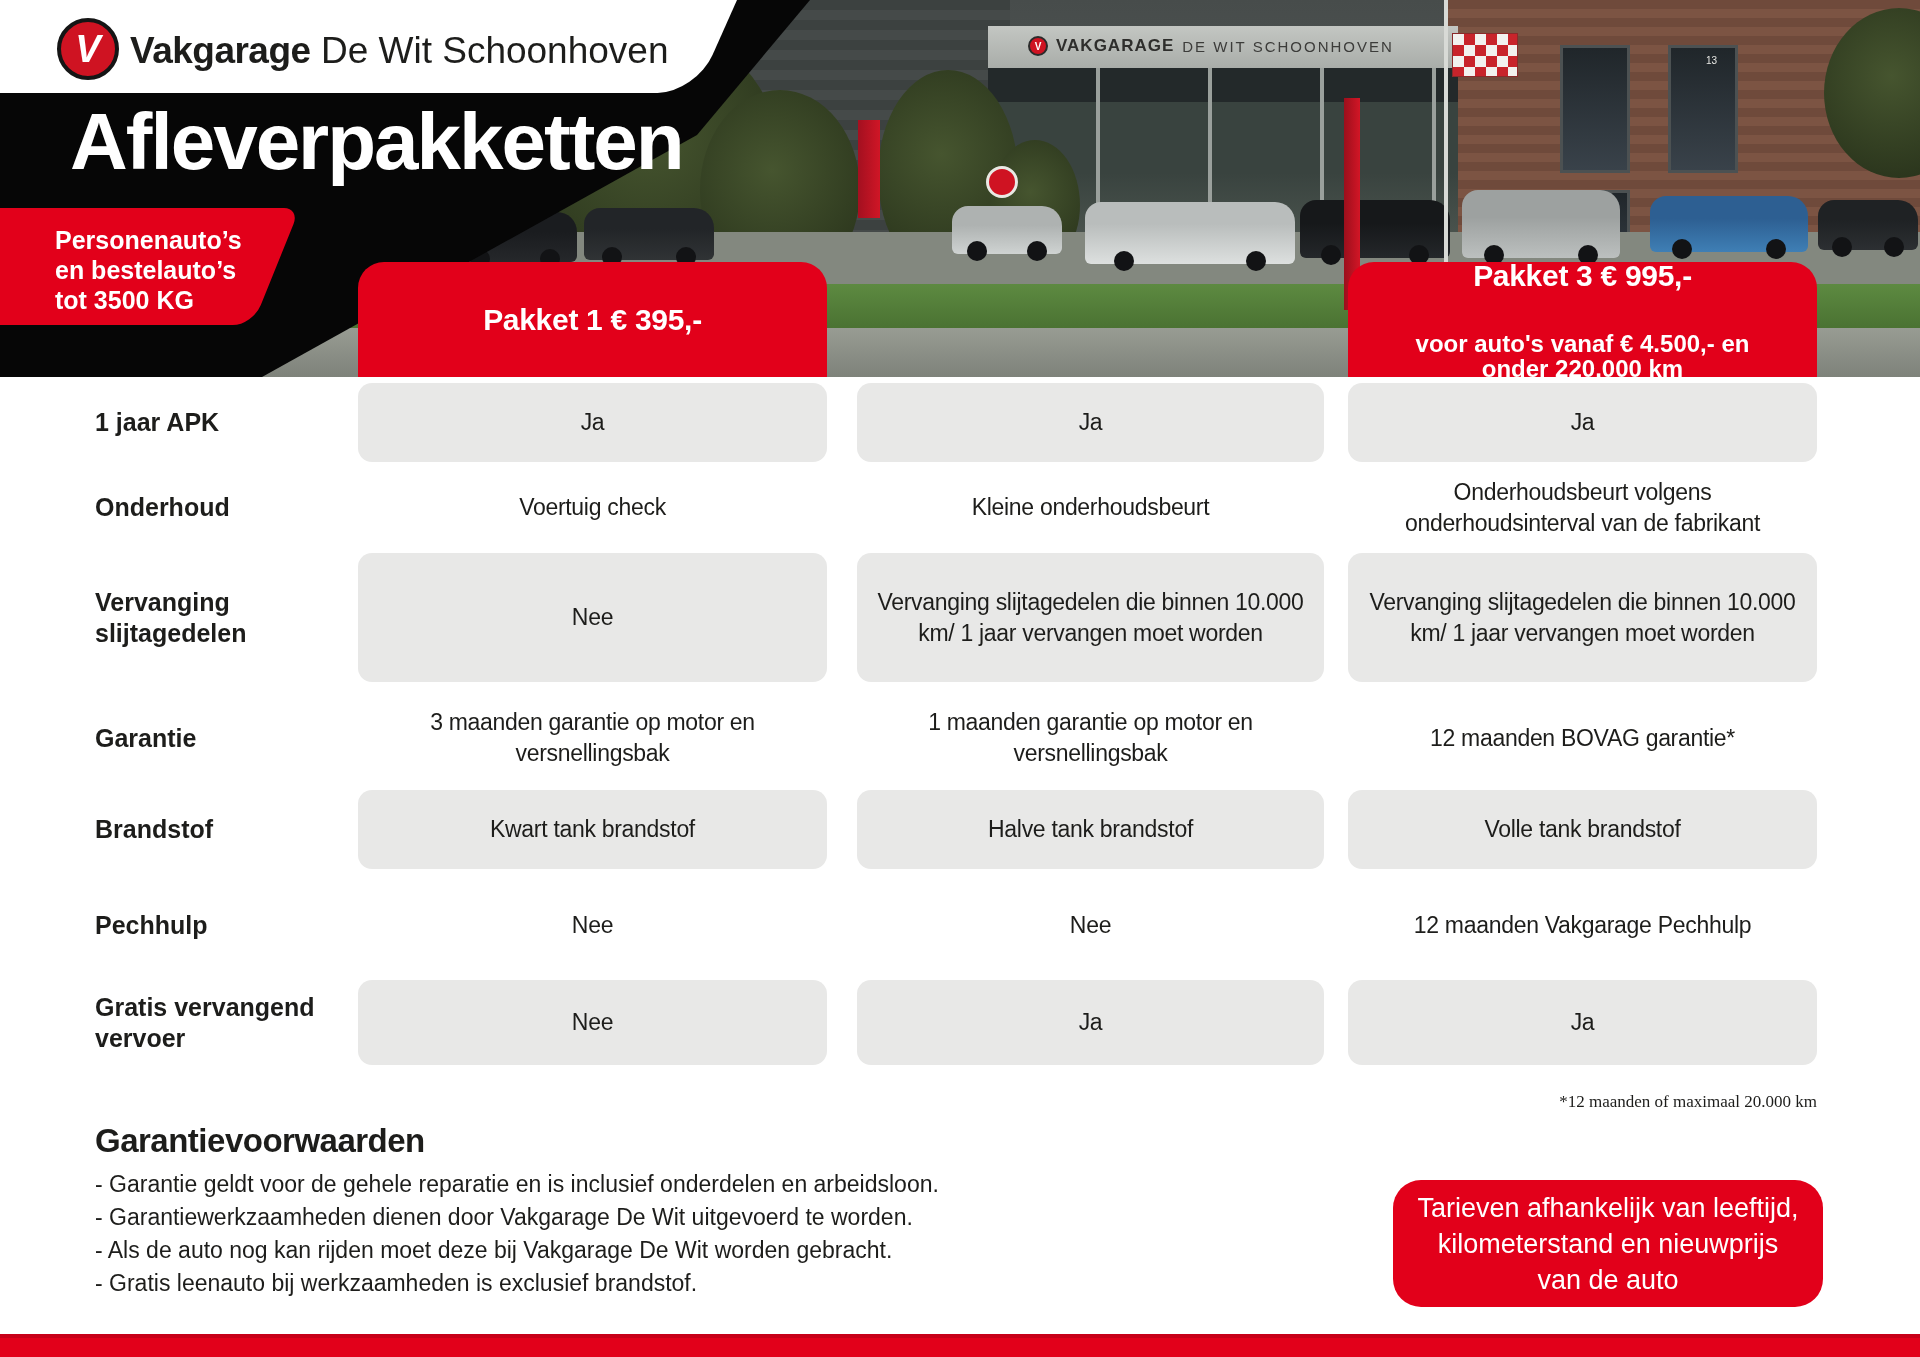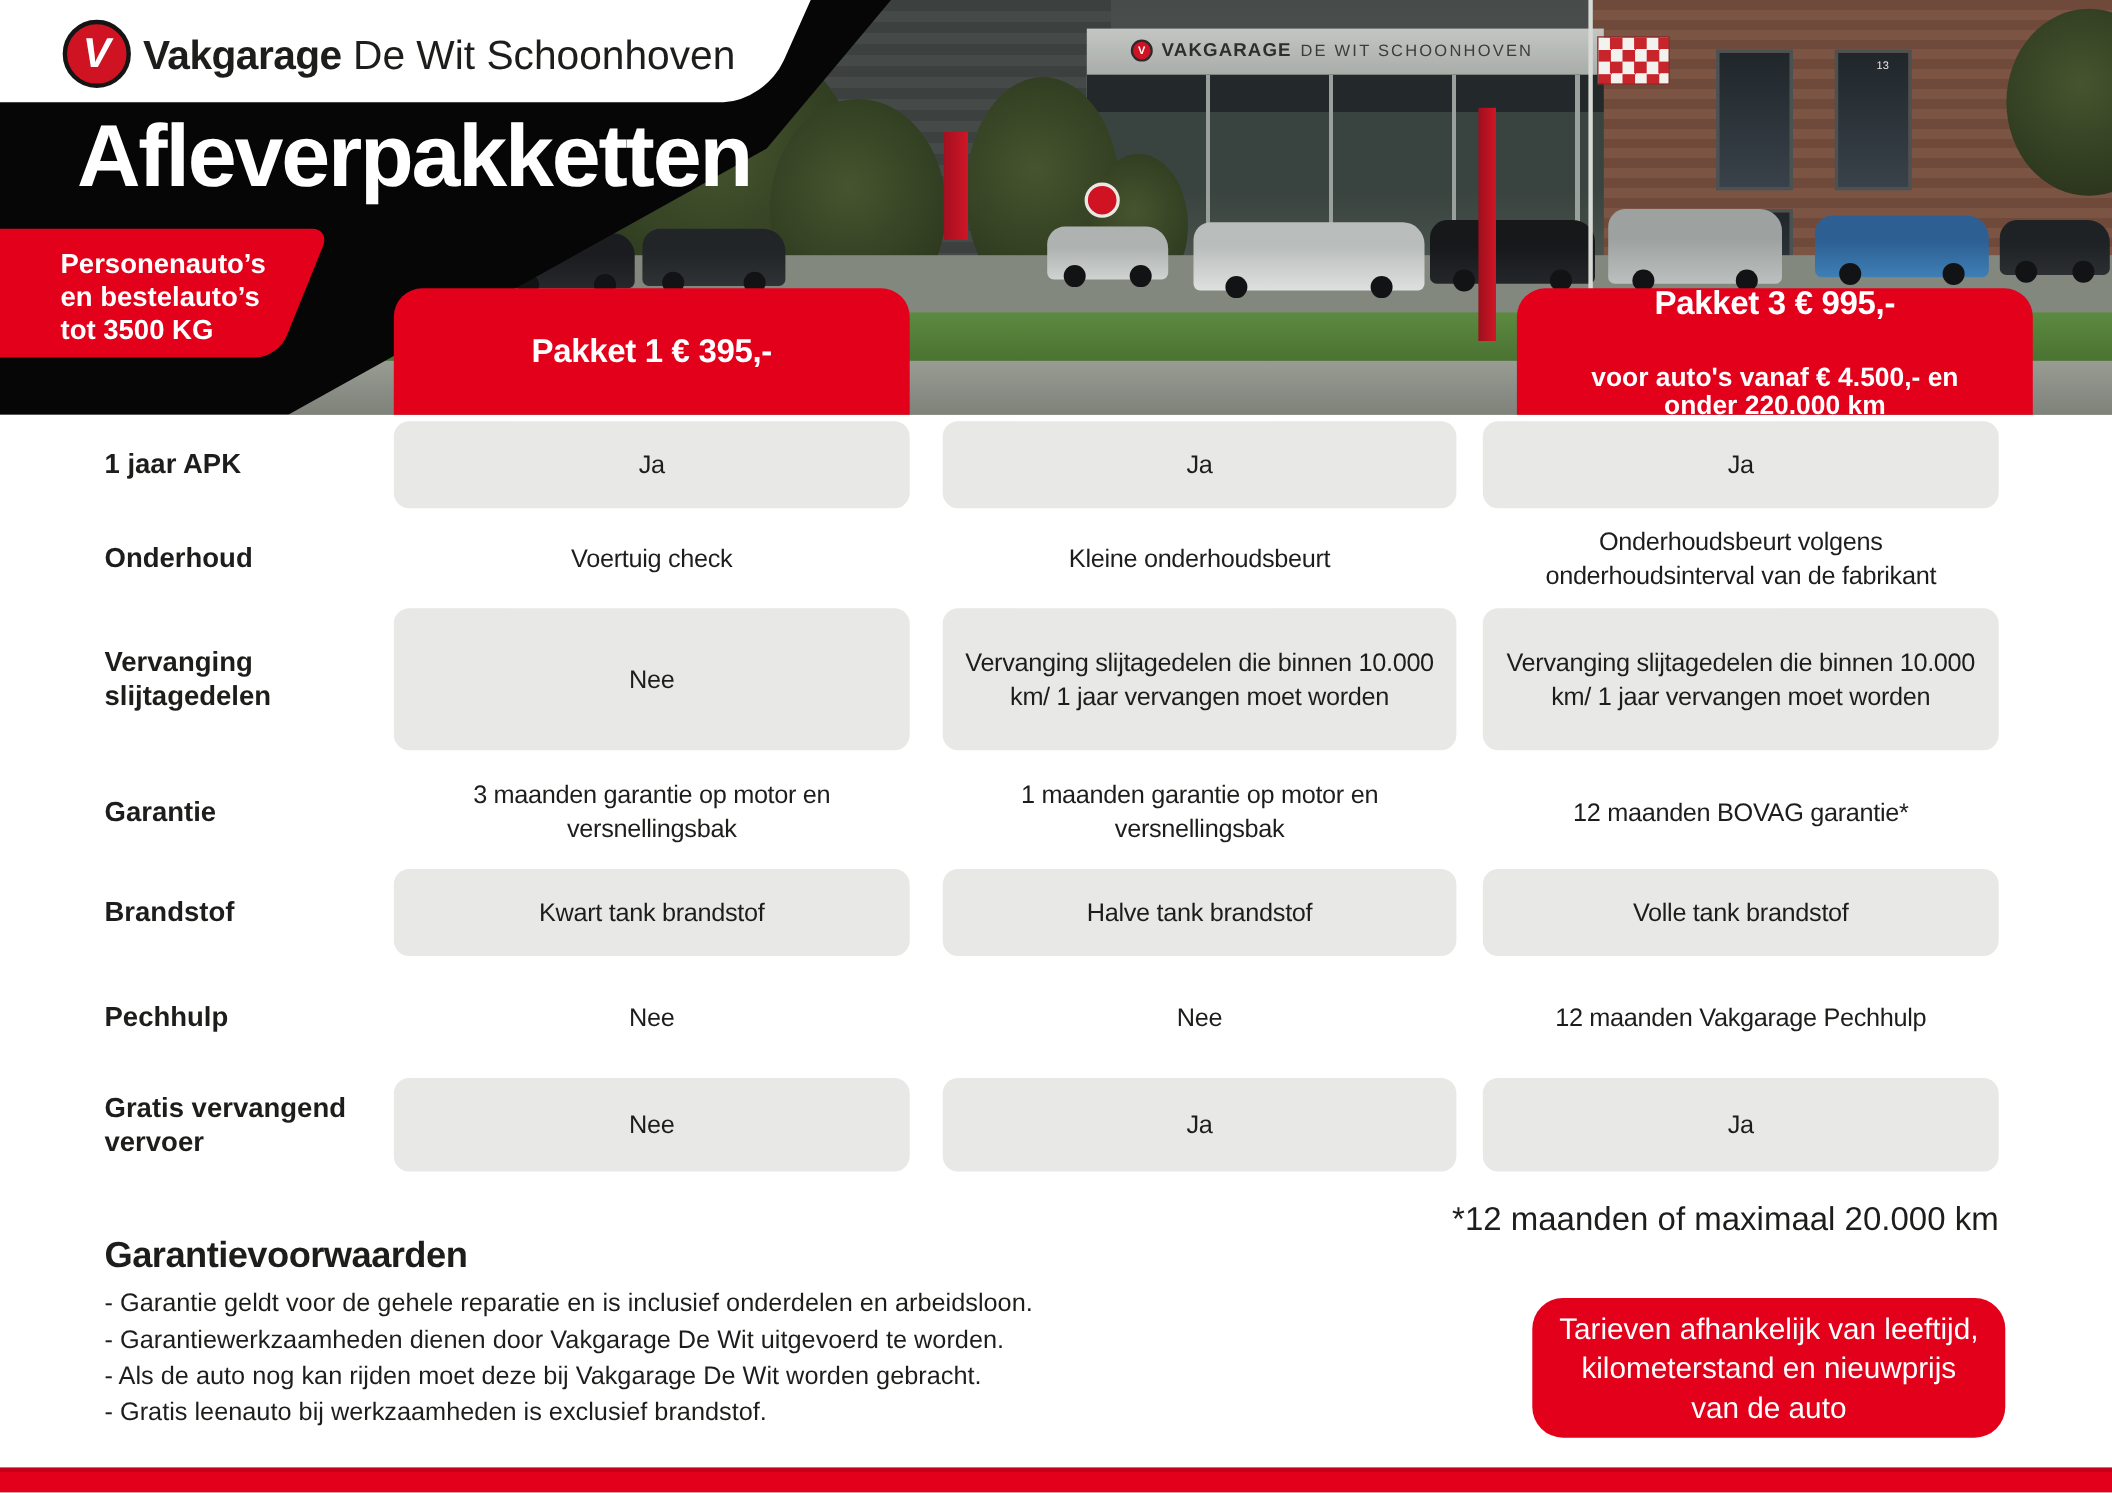--- a/index.html
+++ b/index.html
@@ -143,7 +143,7 @@
   <div class="pbox" style="left:358px;width:469px;">
     <div class="ptitle">Pakket 1 € 395,-</div>
   </div>
-  <div class="pbox" style="left:1379px;width:469px;gap:33px;">
+  <div class="pbox" style="left:1348px;width:469px;gap:33px;">
     <div class="ptitle">Pakket 3 € 995,-</div>
     <div class="psub3">voor auto's vanaf € 4.500,- en onder 220.000 km</div>
   </div>

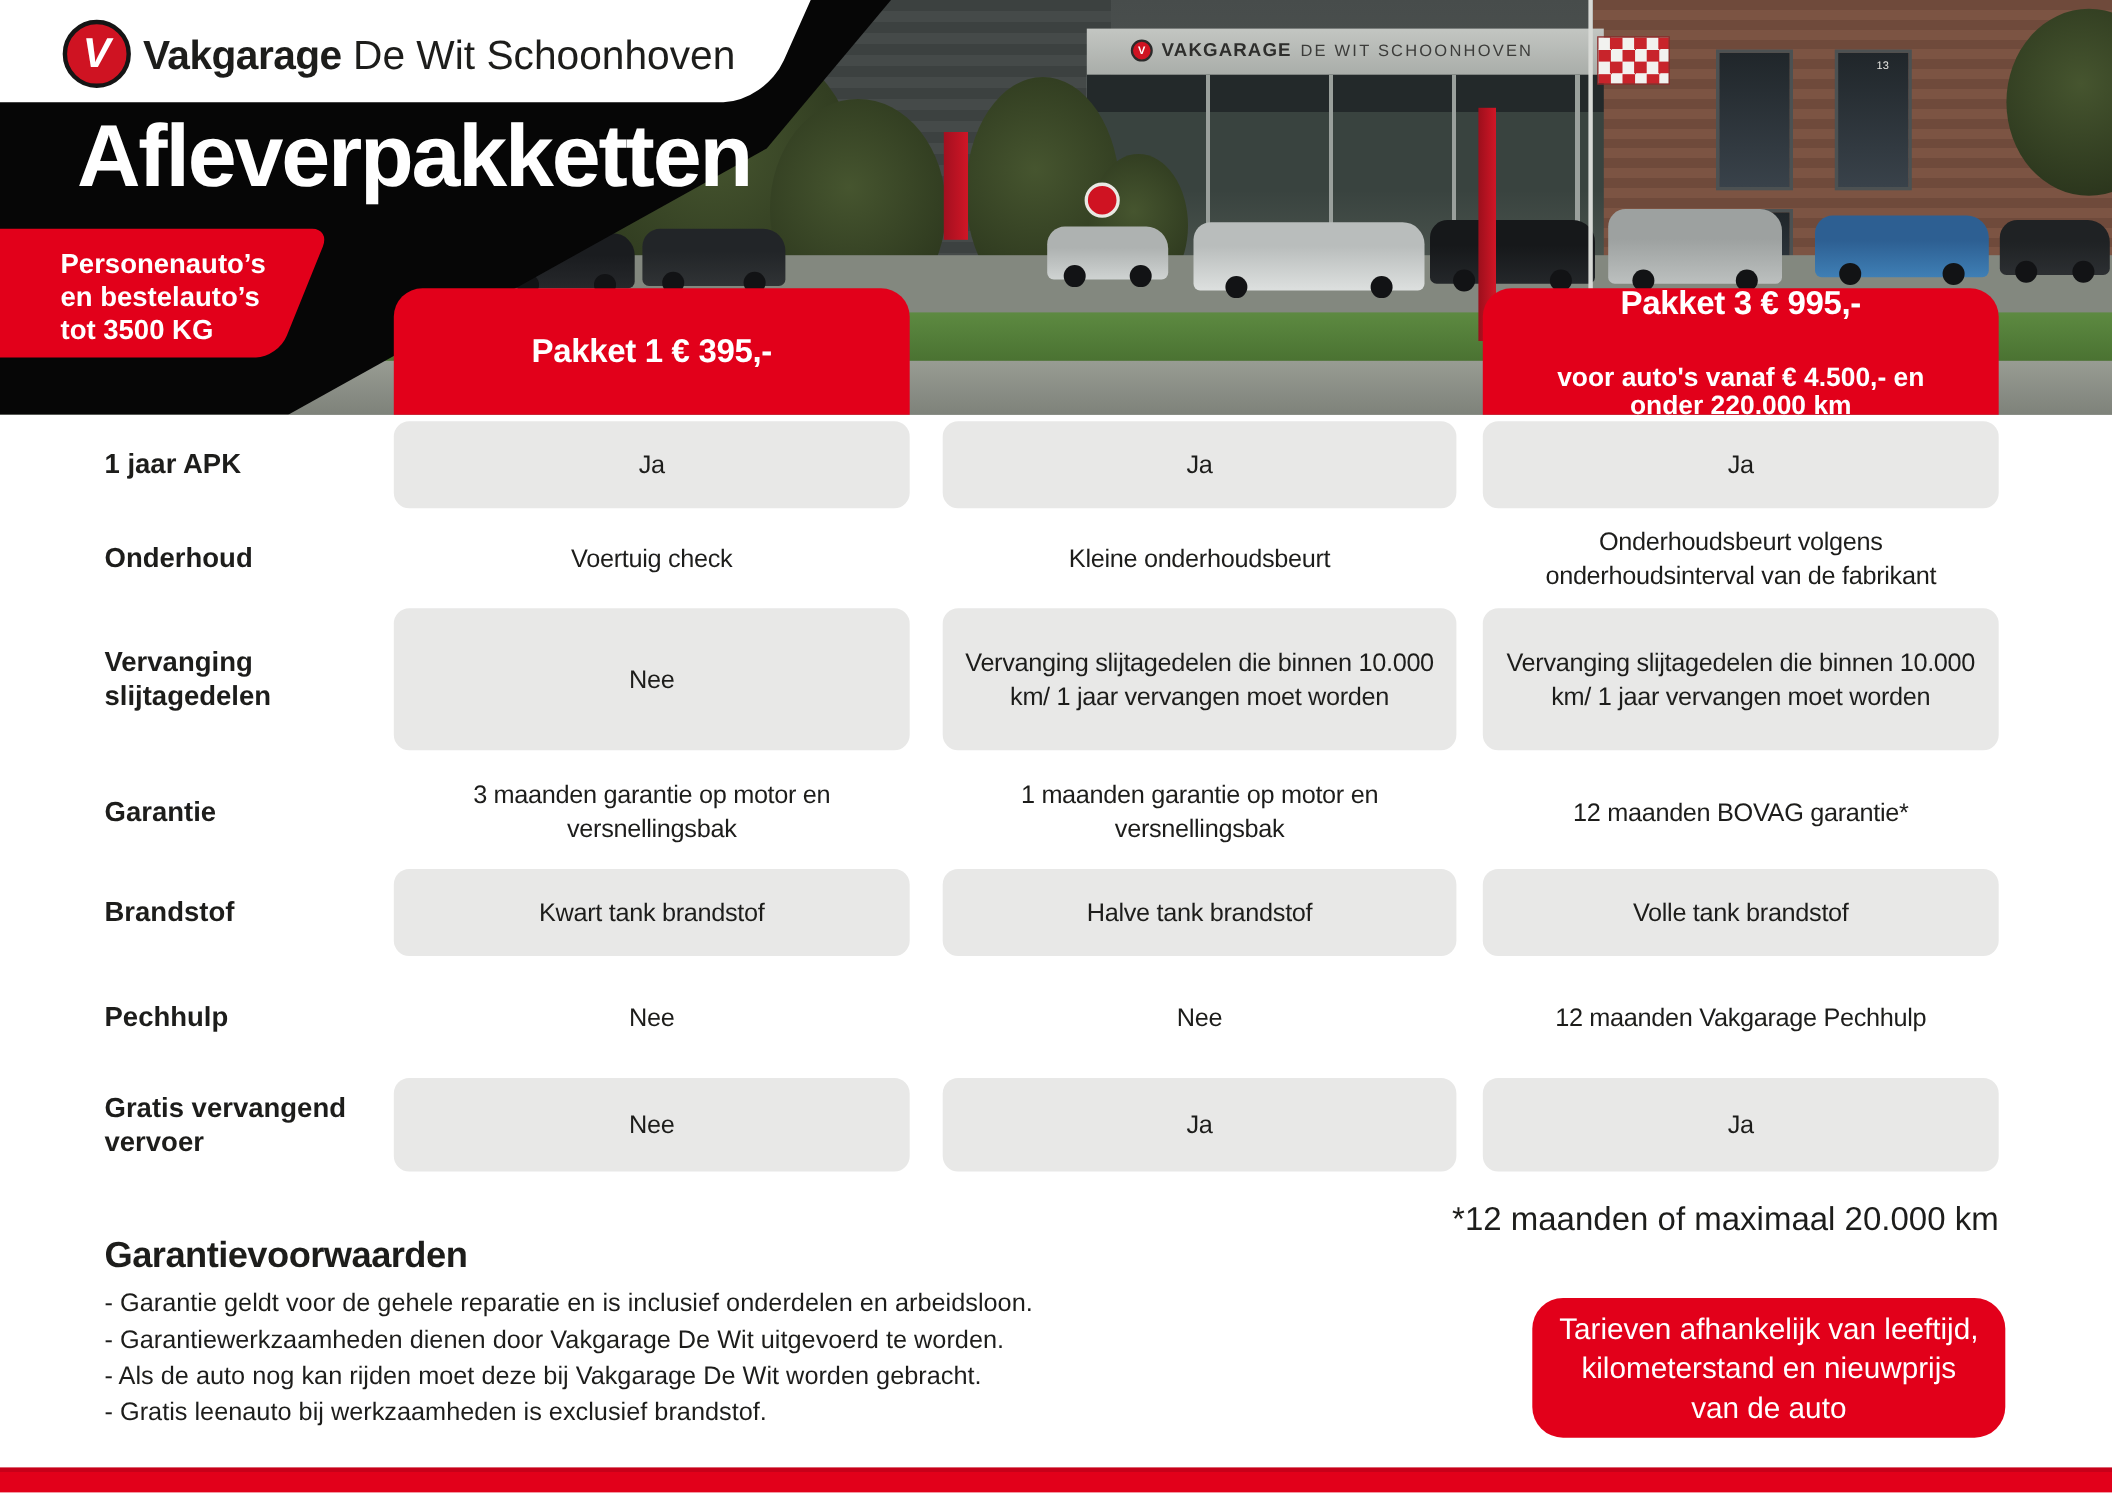--- a/index.html
+++ b/index.html
@@ -69,7 +69,7 @@
          text-align:center;font-size:23px;line-height:31px;letter-spacing:-0.3px;padding:0 18px;box-sizing:border-box;}
   .c1{left:358px;width:469px;} .c2{left:857px;width:467px;} .c3{left:1348px;width:469px;}
   .shaded .tcell{background:#e8e8e7;border-radius:14px;}
-  .footnote{position:absolute;right:103px;top:1092px;font-size:30px;}
+  .footnote{position:absolute;right:103px;top:1092px;font-size:17px;font-family:Liberation Serif, serif;}
 
   
   .gw-head{position:absolute;left:95px;top:1122px;font-size:33px;font-weight:bold;letter-spacing:-0.5px;}

